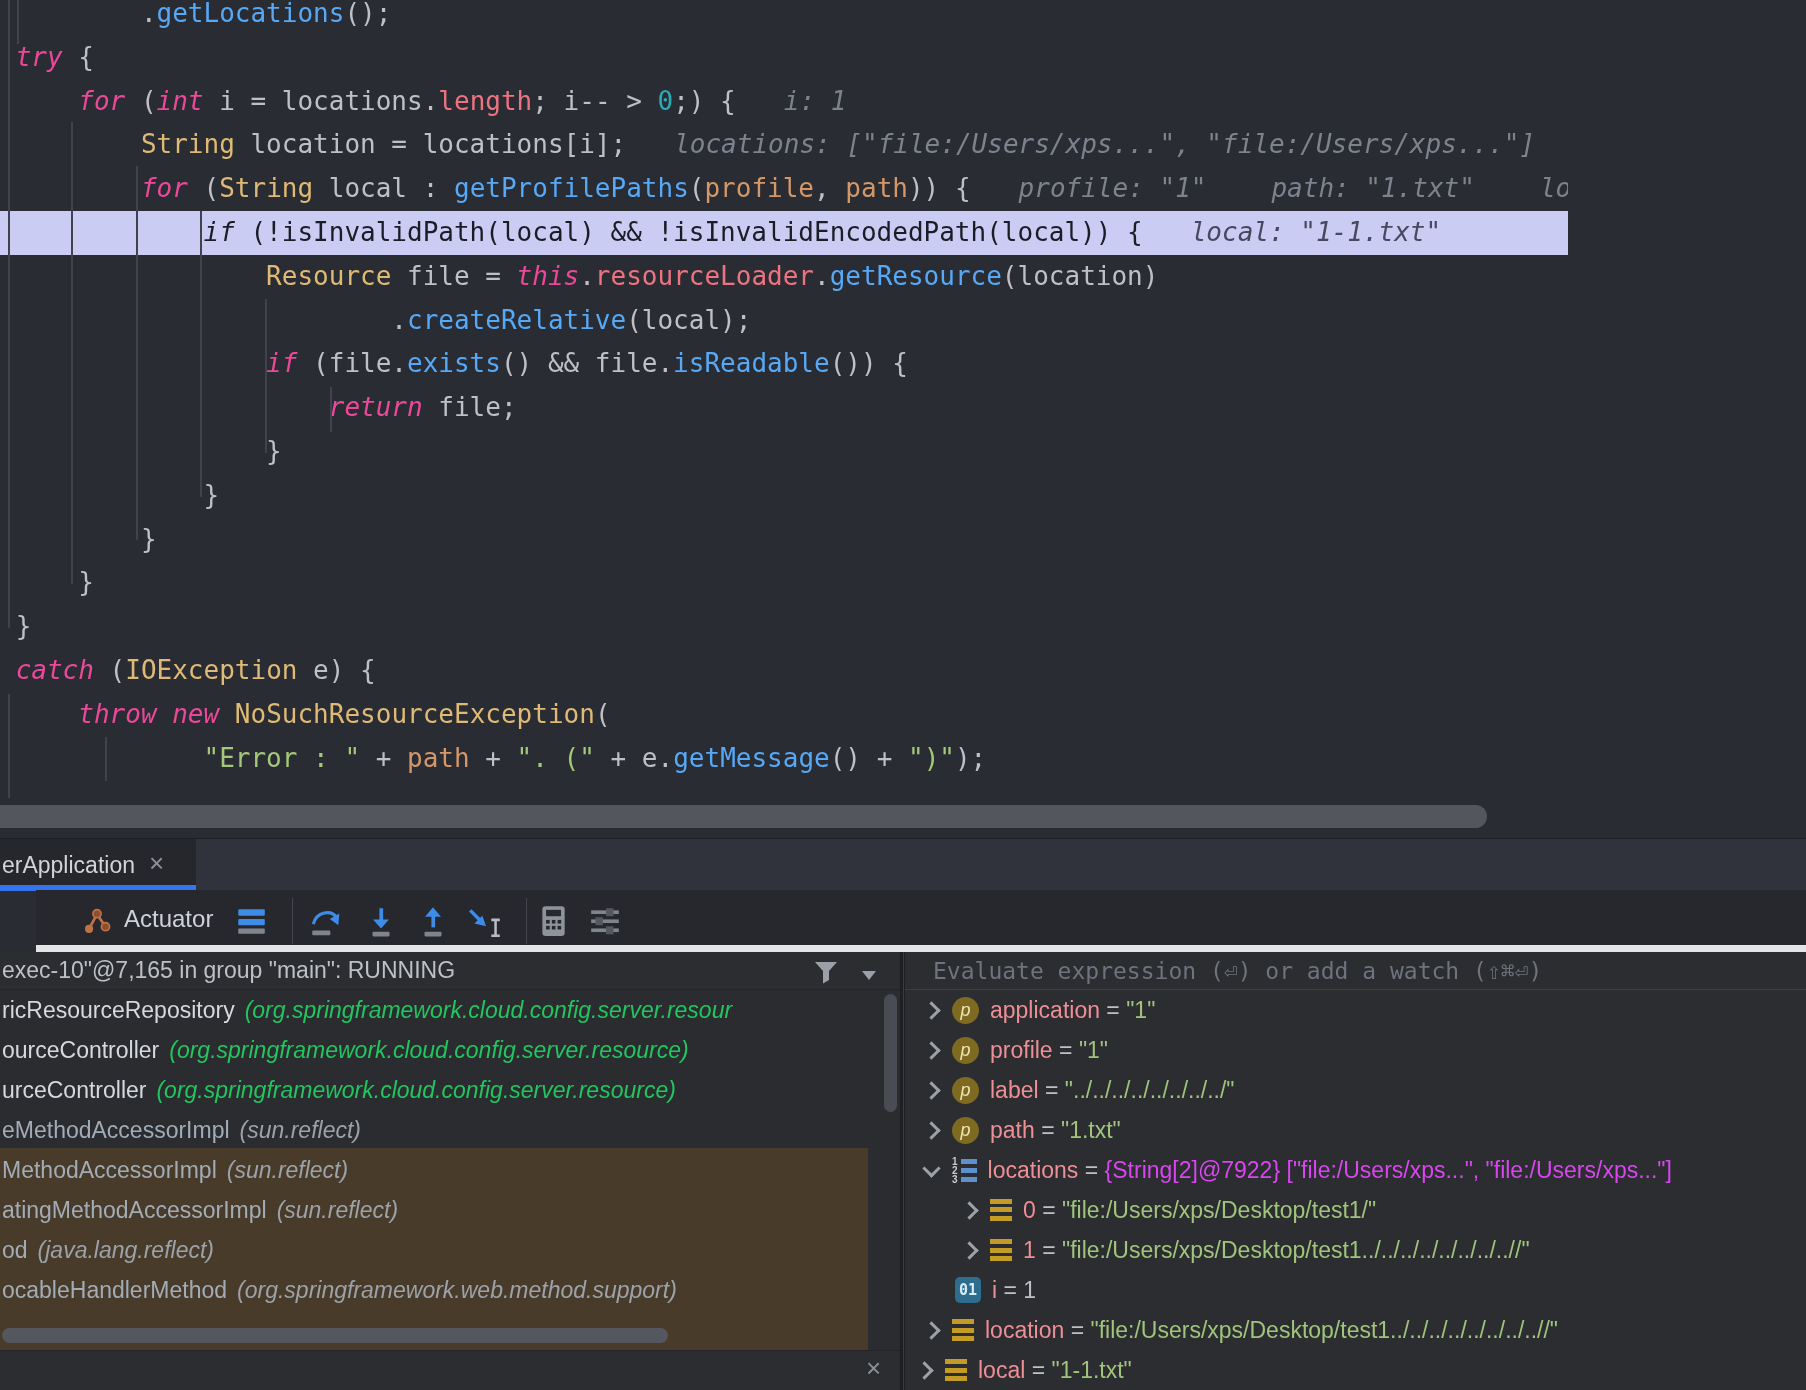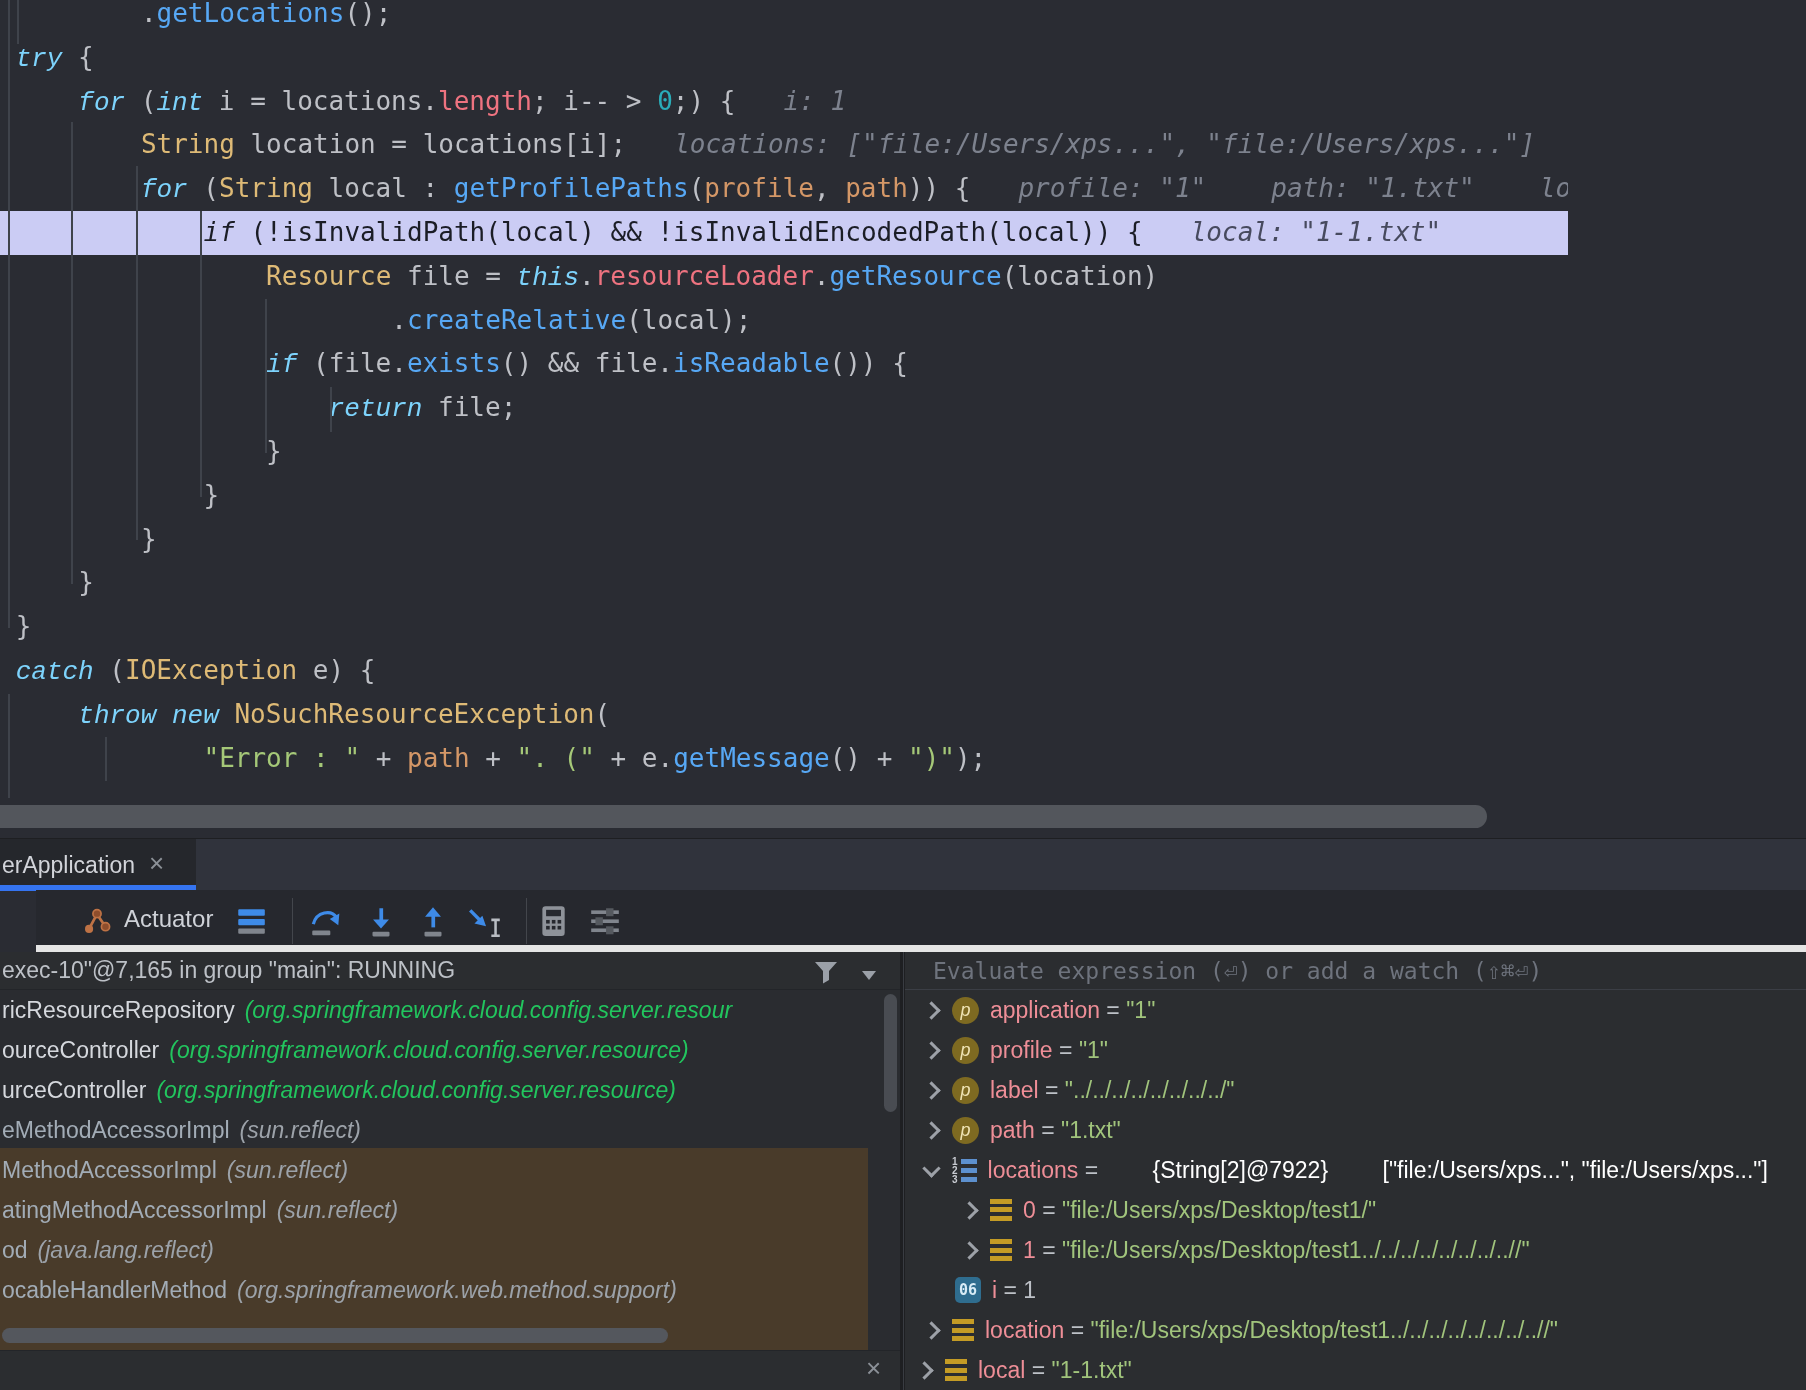--- a/index.html
+++ b/index.html
@@ -12,7 +12,7 @@
         line-height:43.8px;white-space:pre;z-index:2;width:1806px;}
   .cl{height:43.8px;}
   .cl.hl{background:#CBCCF4;}
-  .kw{color:#7dd3fc;font-style:italic;font-family:Liberation Mono, monospace;}
+  .kw{color:#ec4899;font-style:italic;}
   .typ{color:#DEBA76;}
   .mth{color:#57A8F5;}
   .fld{color:#EE7380;}

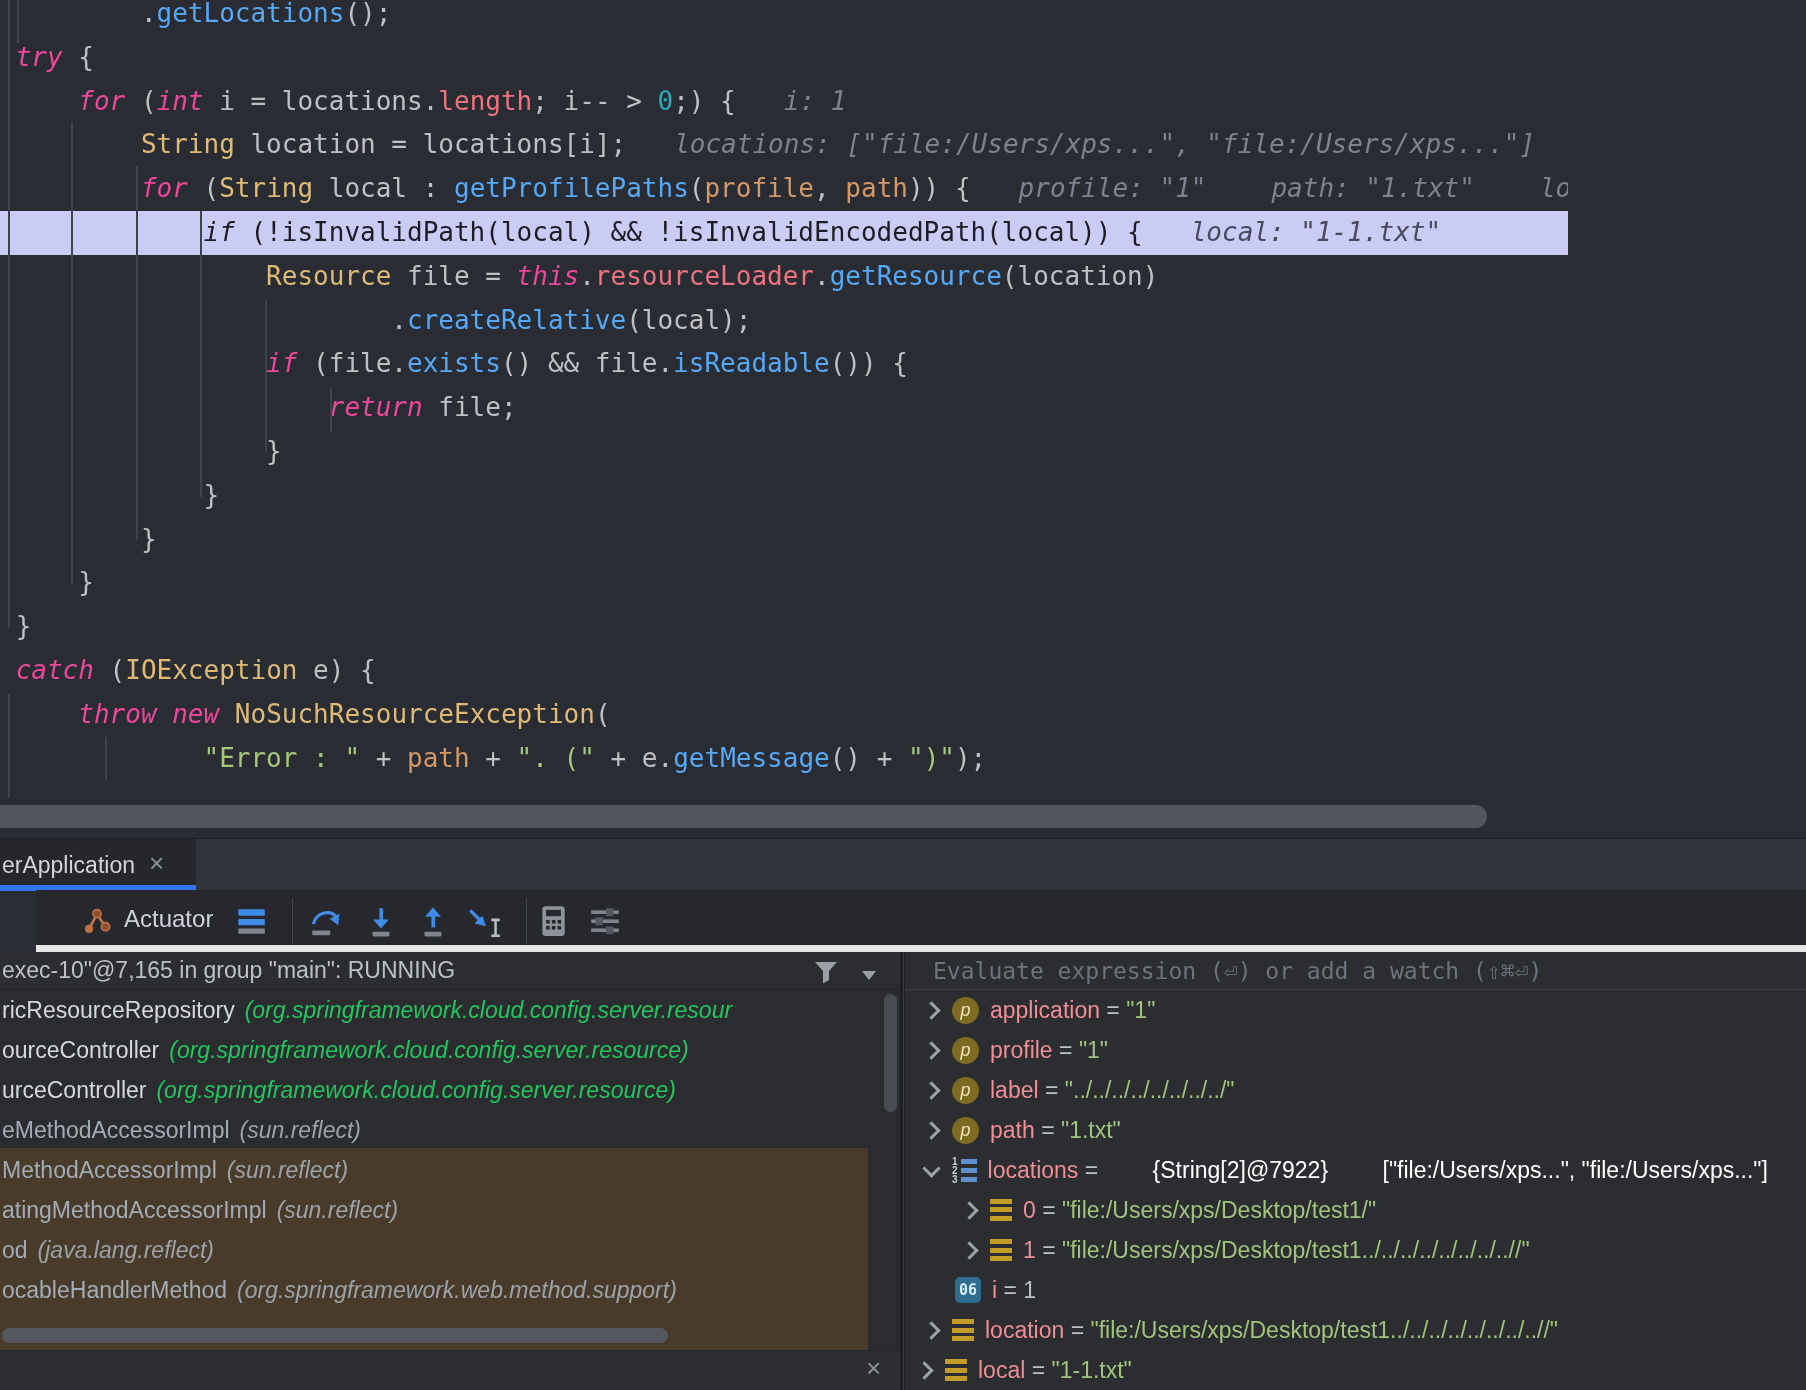--- a/index.html
+++ b/index.html
@@ -81,7 +81,7 @@
   .wrow{height:40px;display:flex;align-items:center;white-space:nowrap;font-size:23px;}
   .wrow .nm{color:#EE8E97;}
   .wrow .eq{color:#BDC1C7;}
-  .wrow .meta{color:#ffffff;margin-left:48px;}
+  .wrow .meta{color:#d946ef;}
   .wrow .val{color:#A1C47C;}
   .wrow .valp{color:#BDC1C7;}
   .chev{width:10px;height:10px;border-right:3px solid #9DA1A8;border-bottom:3px solid #9DA1A8;

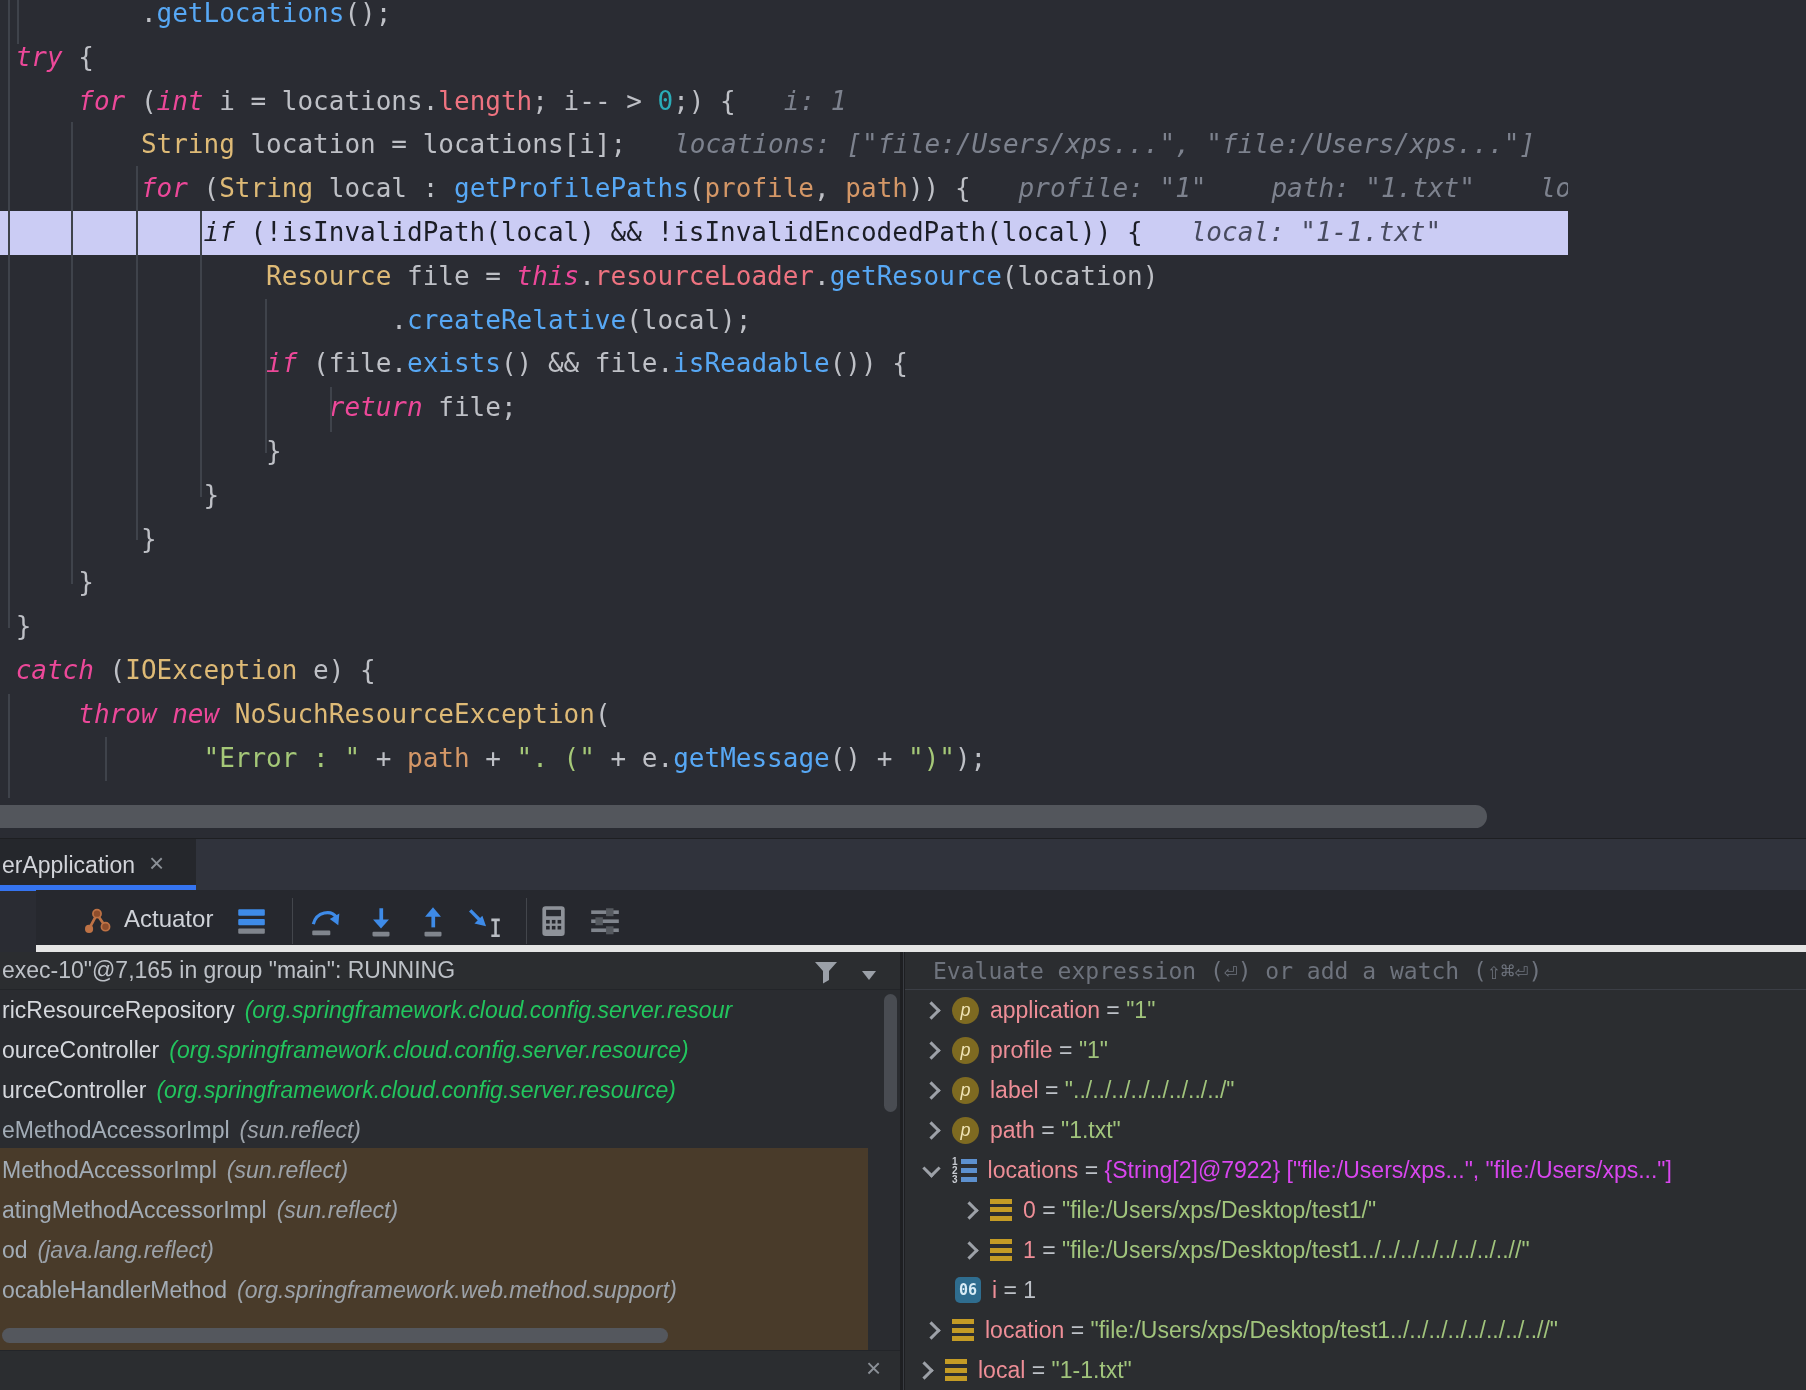--- a/index.html
+++ b/index.html
@@ -349,7 +349,7 @@
           <span class="val">"file:/Users/xps/Desktop/test1../../../../../../../..//"</span>
         </div>
         <div class="wrow" style="padding-left: 50px;">
-          <span class="ic ic-int">06</span>
+          <span class="ic ic-int">01</span>
           <span style="width: 11px; flex: 0 0 auto;"></span>
           <span class="nm">i</span>
           <span class="eq" style="white-space: pre;"> = </span>

